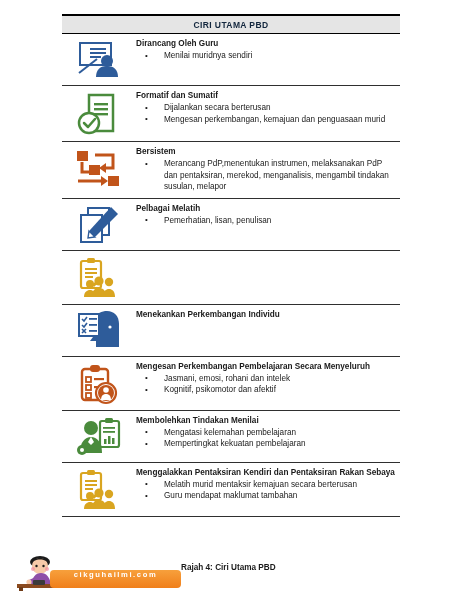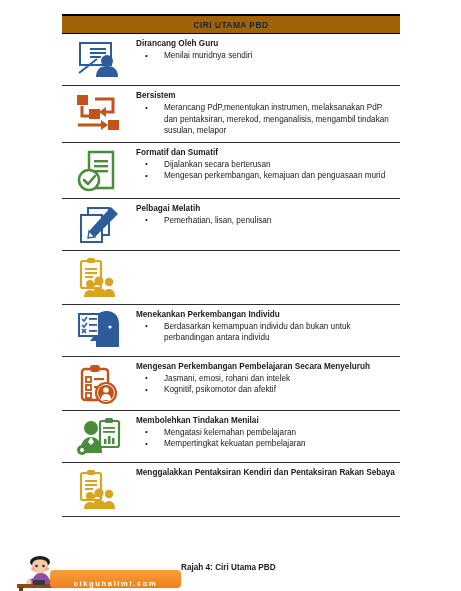--- a/index.html
+++ b/index.html
@@ -27,7 +27,7 @@
     width: 338px;
   }
   .title-bar {
-    background: #a16207;
+    background: #e5e5e5;
     border-top: 2px solid #000;
     border-bottom: 1px solid #000;
     height: 17px;

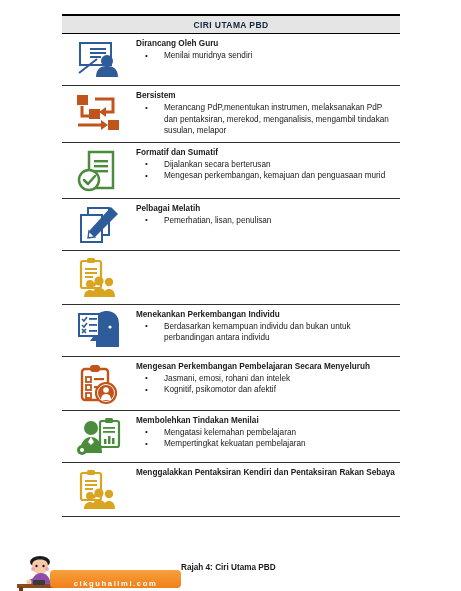--- a/index.html
+++ b/index.html
@@ -161,6 +161,28 @@
     <div class="row">
       <div class="icon-cell">
         <span>
+          <svg width="46" height="44" viewBox="0 0 46 44">
+            <rect x="13" y="3" width="24" height="36" fill="#ffffff" stroke="#4A8B3C" stroke-width="2.5"></rect>
+            <rect x="18" y="11" width="14" height="2.4" fill="#4A8B3C"></rect>
+            <rect x="18" y="16" width="14" height="2.4" fill="#4A8B3C"></rect>
+            <rect x="18" y="21" width="14" height="2.4" fill="#4A8B3C"></rect>
+            <circle cx="13" cy="31" r="10" fill="#ffffff" stroke="#4A8B3C" stroke-width="2.5"></circle>
+            <path d="M8 31 L12 35 L19 27" fill="none" stroke="#4A8B3C" stroke-width="2.5" stroke-linecap="round" stroke-linejoin="round"></path>
+          </svg>
+        </span>
+      </div>
+      <div class="text-cell">
+        <div class="row-title">Formatif dan Sumatif</div>
+        <ul class="bullets">
+          <li>Dijalankan secara berterusan</li>
+          <li>Mengesan perkembangan, kemajuan dan penguasaan murid</li>
+        </ul>
+      </div>
+    </div>
+
+    <div class="row">
+      <div class="icon-cell">
+        <span>
           <svg width="48" height="42" viewBox="0 0 48 42">
             <rect x="2" y="3" width="11" height="10" fill="#C1541A"></rect>
             <rect x="14" y="17" width="11" height="10" fill="#C1541A"></rect>
@@ -177,28 +199,6 @@
         <div class="row-title">Bersistem</div>
         <ul class="bullets">
           <li>Merancang PdP,menentukan instrumen, melaksanakan PdP dan pentaksiran, merekod, menganalisis, mengambil tindakan susulan, melapor</li>
-        </ul>
-      </div>
-    </div>
-
-    <div class="row">
-      <div class="icon-cell">
-        <span>
-          <svg width="46" height="44" viewBox="0 0 46 44">
-            <rect x="13" y="3" width="24" height="36" fill="#ffffff" stroke="#4A8B3C" stroke-width="2.5"></rect>
-            <rect x="18" y="11" width="14" height="2.4" fill="#4A8B3C"></rect>
-            <rect x="18" y="16" width="14" height="2.4" fill="#4A8B3C"></rect>
-            <rect x="18" y="21" width="14" height="2.4" fill="#4A8B3C"></rect>
-            <circle cx="13" cy="31" r="10" fill="#ffffff" stroke="#4A8B3C" stroke-width="2.5"></circle>
-            <path d="M8 31 L12 35 L19 27" fill="none" stroke="#4A8B3C" stroke-width="2.5" stroke-linecap="round" stroke-linejoin="round"></path>
-          </svg>
-        </span>
-      </div>
-      <div class="text-cell">
-        <div class="row-title">Formatif dan Sumatif</div>
-        <ul class="bullets">
-          <li>Dijalankan secara berterusan</li>
-          <li>Mengesan perkembangan, kemajuan dan penguasaan murid</li>
         </ul>
       </div>
     </div>

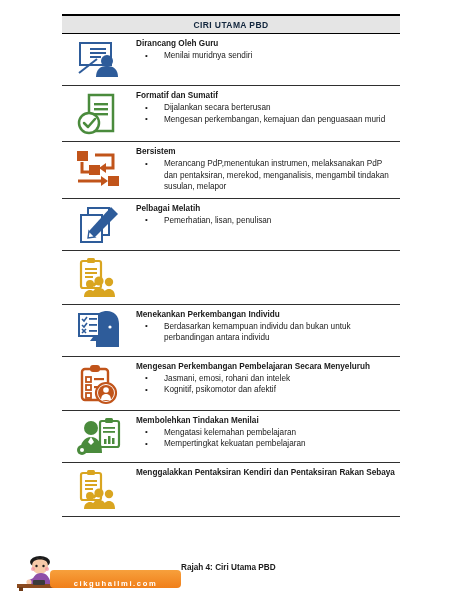--- a/index.html
+++ b/index.html
@@ -262,9 +262,6 @@
       </div>
       <div class="text-cell">
         <div class="row-title">Menekankan Perkembangan Individu</div>
-        <ul class="bullets">
-          <li>Berdasarkan kemampuan individu dan bukan untuk perbandingan antara individu</li>
-        </ul>
       </div>
     </div>
 

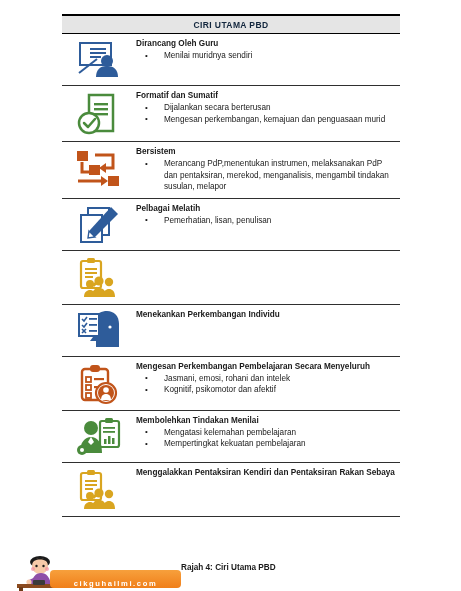--- a/index.html
+++ b/index.html
@@ -341,6 +341,10 @@
       </div>
       <div class="text-cell">
         <div class="row-title">Menggalakkan Pentaksiran Kendiri dan Pentaksiran Rakan Sebaya</div>
+        <ul class="bullets">
+          <li>Melatih murid mentaksir kemajuan secara berterusan</li>
+          <li>Guru mendapat maklumat tambahan</li>
+        </ul>
       </div>
     </div>
 

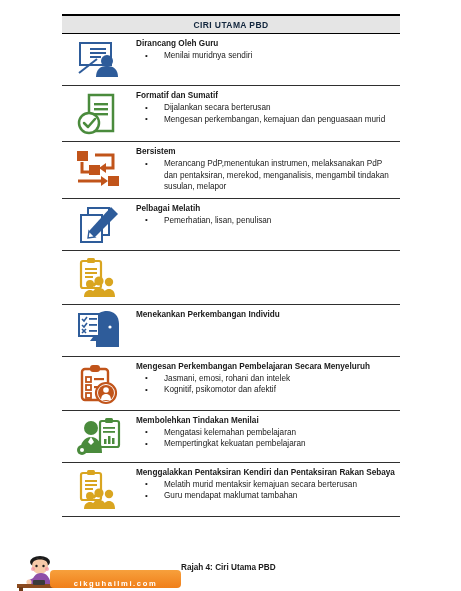--- a/index.html
+++ b/index.html
@@ -113,7 +113,7 @@
     border-radius: 4px;
     background: linear-gradient(180deg,#F7A03C 0%,#F07F1A 100%);
     display: flex;
-    align-items: flex-end;
+    align-items: flex-start;
     justify-content: center;
   }
   .wm-pill span {

